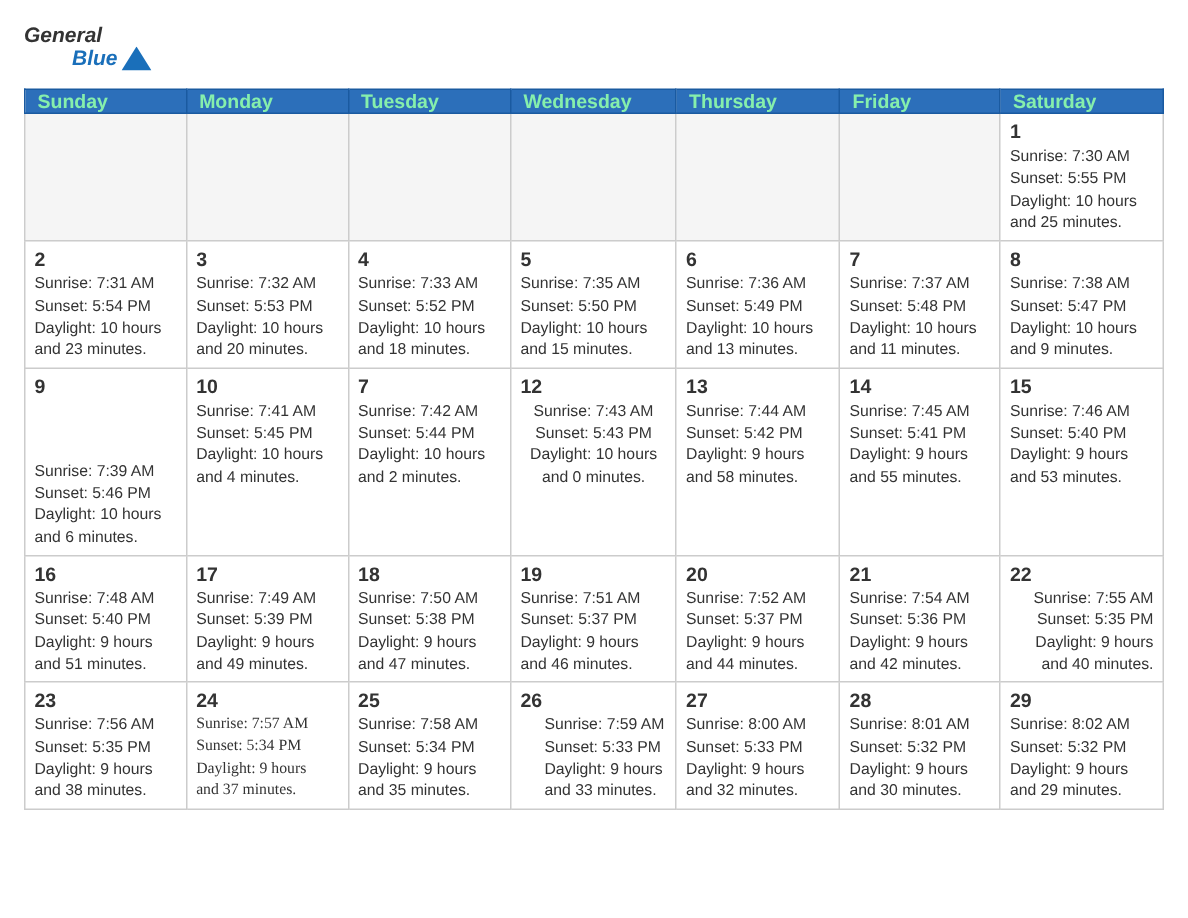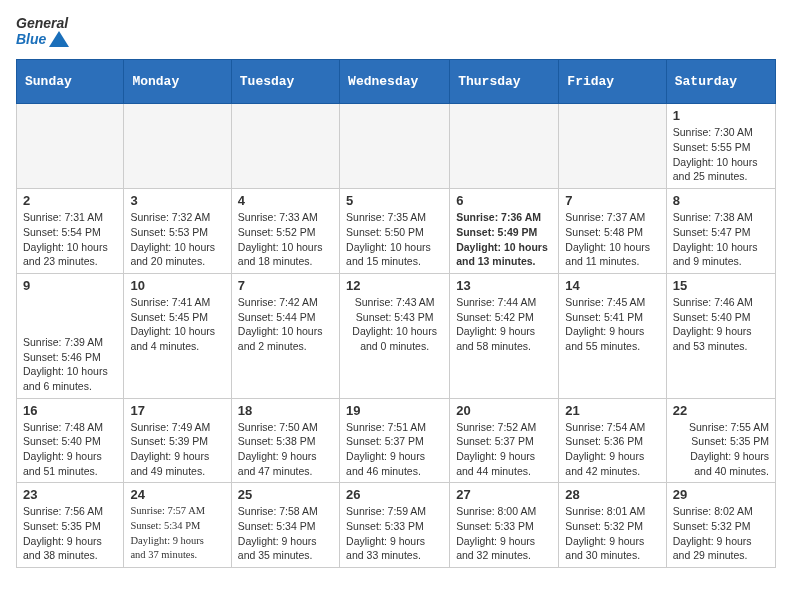--- a/index.html
+++ b/index.html
@@ -84,7 +84,7 @@
   <div class="logo">
   <div style="line-height:1.1;">
     <div style="font-size:14px;font-weight:bold;color:#333;">General</div>
-    <div style="font-size:14px;font-weight:bold;color:#1a6fba;display:flex;align-items:center;gap:3px;">
+    <div style="font-size:14px;font-weight:bold;color:#1a6fba;display:flex;gap:3px;margin-left:32px;">
       Blue
       <svg width="20" height="16" viewBox="0 0 20 16">
         <polygon points="0,16 20,16 10,0" fill="#1a6fba"></polygon>

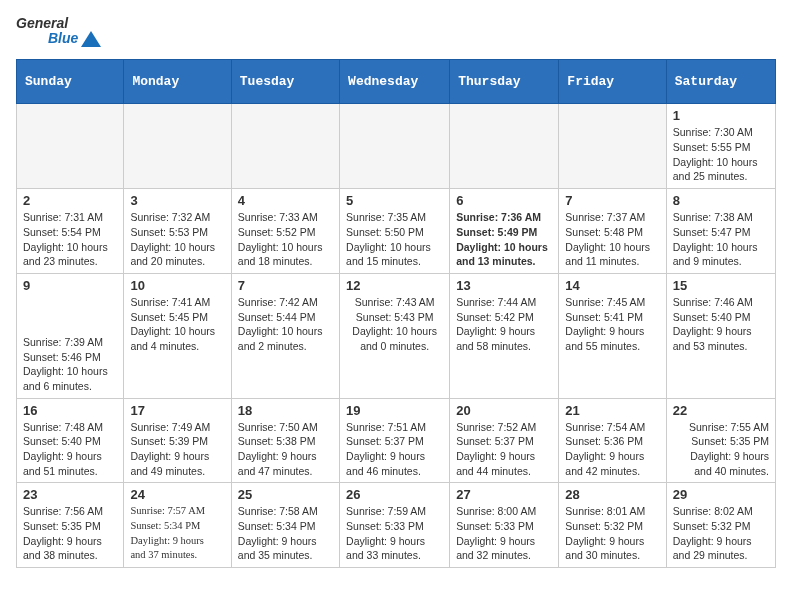--- a/index.html
+++ b/index.html
@@ -41,13 +41,12 @@
     }
     .calendar-table th {
       background: #2c6fba;
-      color: #ffffff;
+      color: #86efac;
       font-size: 13px;
       font-weight: bold;
-      padding: 14px 8px;
+      padding: 0 8px;
       text-align: left;
       border: 1px solid #1a5aa0;
-      font-family: Liberation Mono, monospace;
     }
     .calendar-table td {
       border: 1px solid #ccc;

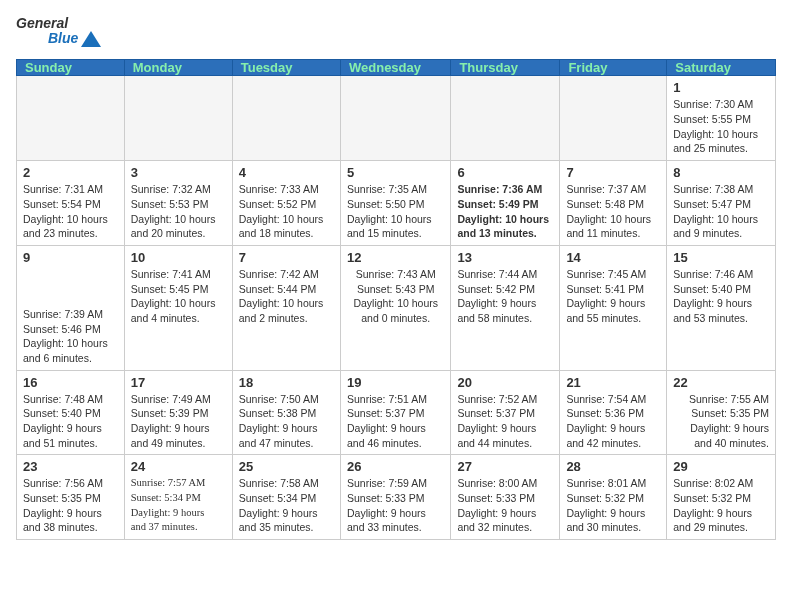--- a/index.html
+++ b/index.html
@@ -156,7 +156,7 @@
         </td>
         <td>
           <div class="day-number">6</div>
-          <div class="day-info" style="white-space: pre-line; font-weight: bold;">Sunrise: 7:36 AM
+          <div class="day-info" style="white-space: pre-line;">Sunrise: 7:36 AM
 Sunset: 5:49 PM
 Daylight: 10 hours
 and 13 minutes.</div>

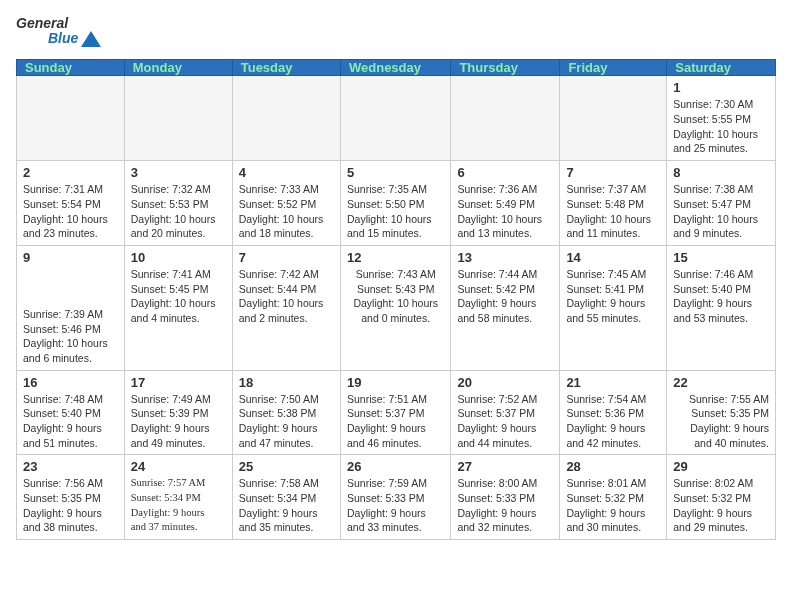--- a/index.html
+++ b/index.html
@@ -302,7 +302,7 @@
         </td>
         <td>
           <div class="day-number">26</div>
-          <div class="day-info" style="white-space: pre-line;">Sunrise: 7:59 AM
+          <div class="day-info" style="white-space: pre-line; margin-left: 16px;">Sunrise: 7:59 AM
 Sunset: 5:33 PM
 Daylight: 9 hours
 and 33 minutes.</div>

